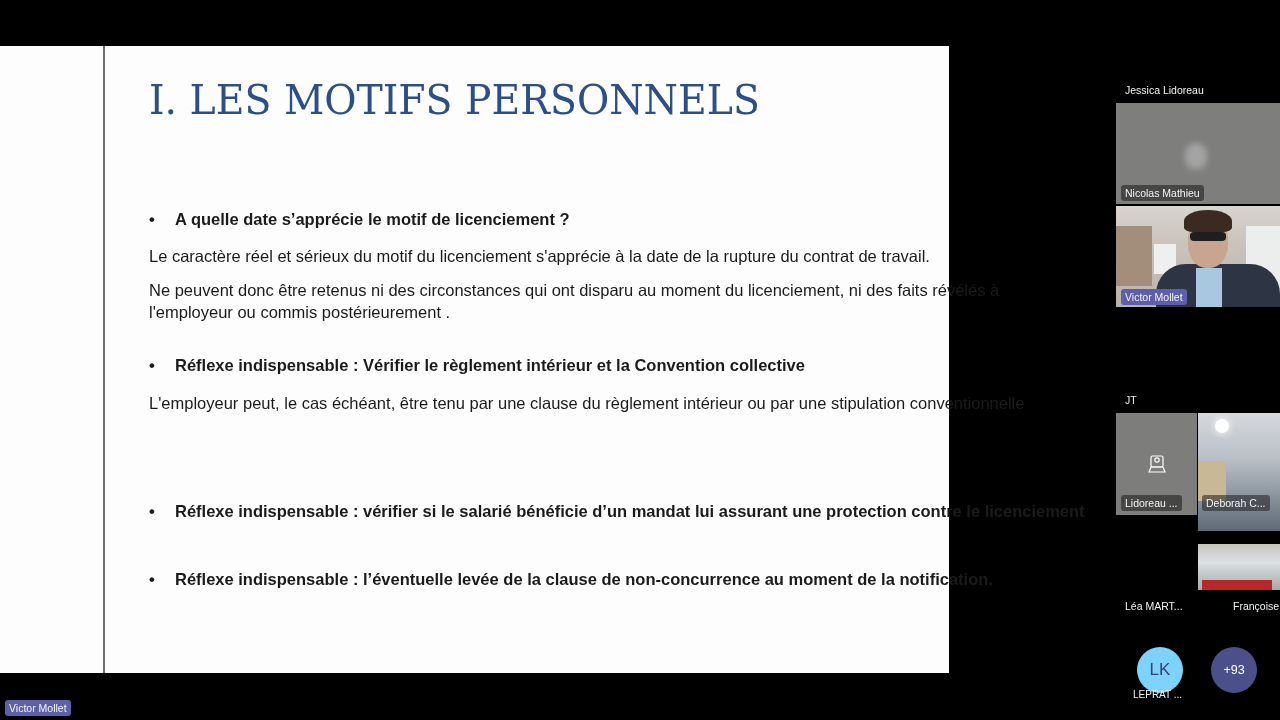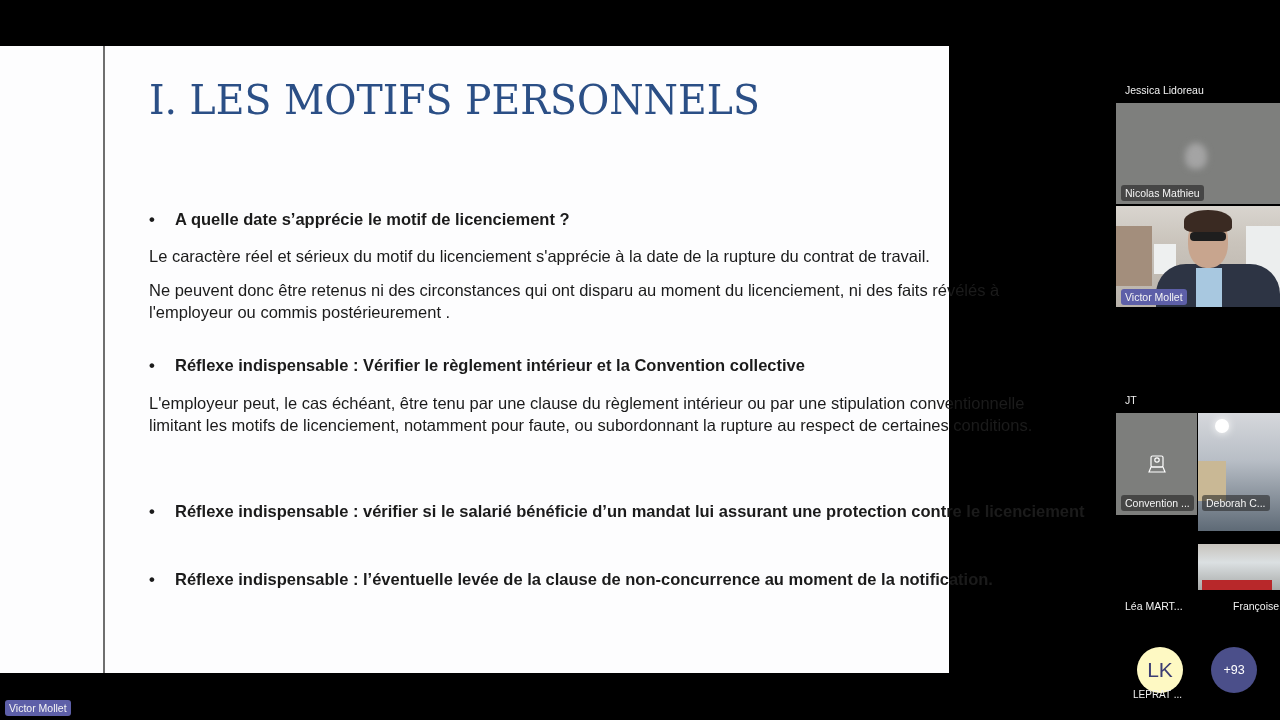--- a/index.html
+++ b/index.html
@@ -77,7 +77,6 @@
     </div>
     <div class="para" style="top:346px;">
       <div>L'employeur peut, le cas échéant, être tenu par une clause du règlement intérieur ou par une stipulation conventionnelle</div>
-      <div>limitant les motifs de licenciement, notamment pour faute, ou subordonnant la rupture au respect de certaines conditions.</div>
     </div>
     <div class="bullet" style="top:437px;">
       <span class="dot">•</span><span>Réflexe indispensable : vérifier si le salarié bénéficie d’un mandat lui assurant une protection contre le licenciement</span>

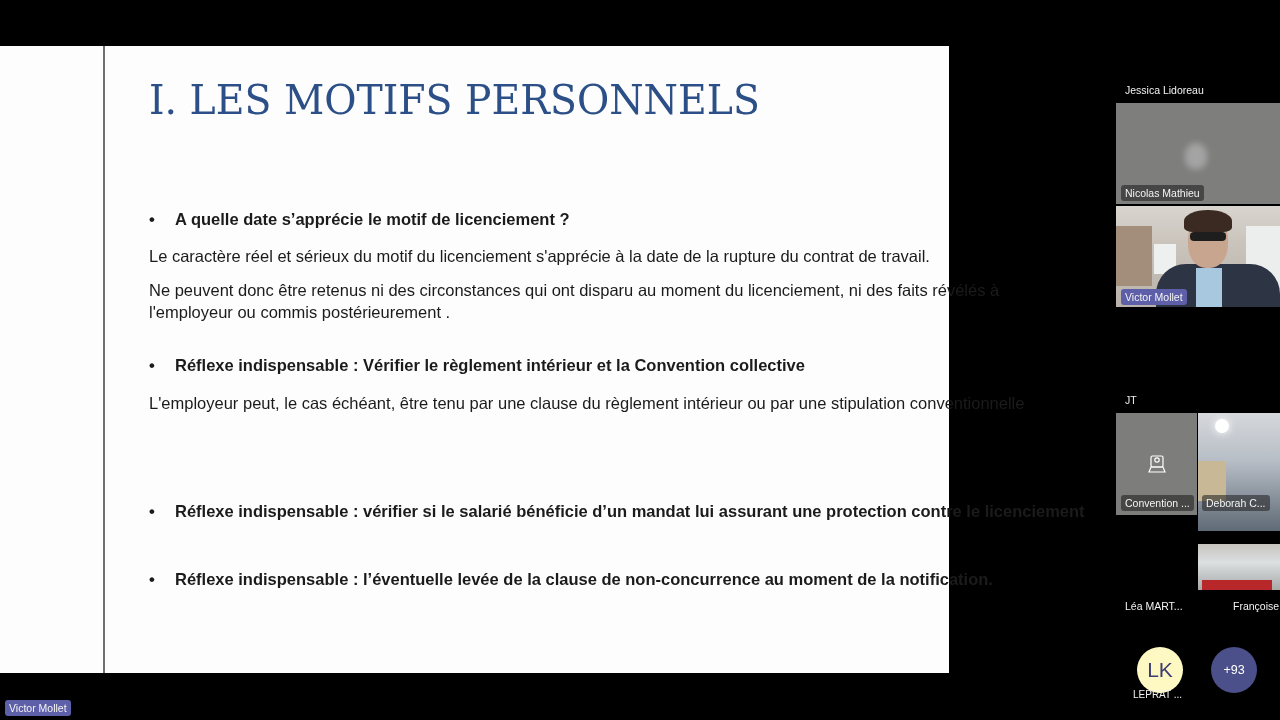--- a/index.html
+++ b/index.html
@@ -115,7 +115,7 @@
       <circle cx="11" cy="7" r="2.2" fill="none" stroke="#fff" stroke-width="1.2"></circle>
       <path d="M3 19 L5 14 L17 14 L19 19 Z" fill="none" stroke="#fff" stroke-width="1.2"></path>
     </svg>
-    <div class="name-tag" style="left:5px; top:82px;">Convention ...</div>
+    <div class="name-tag" style="left:5px; top:82px;">Lidoreau ...</div>
   </div>
 
   <div class="tile video-deborah" style="left:82px; top:413px; width:82px; height:118px;text-decoration:underline;">

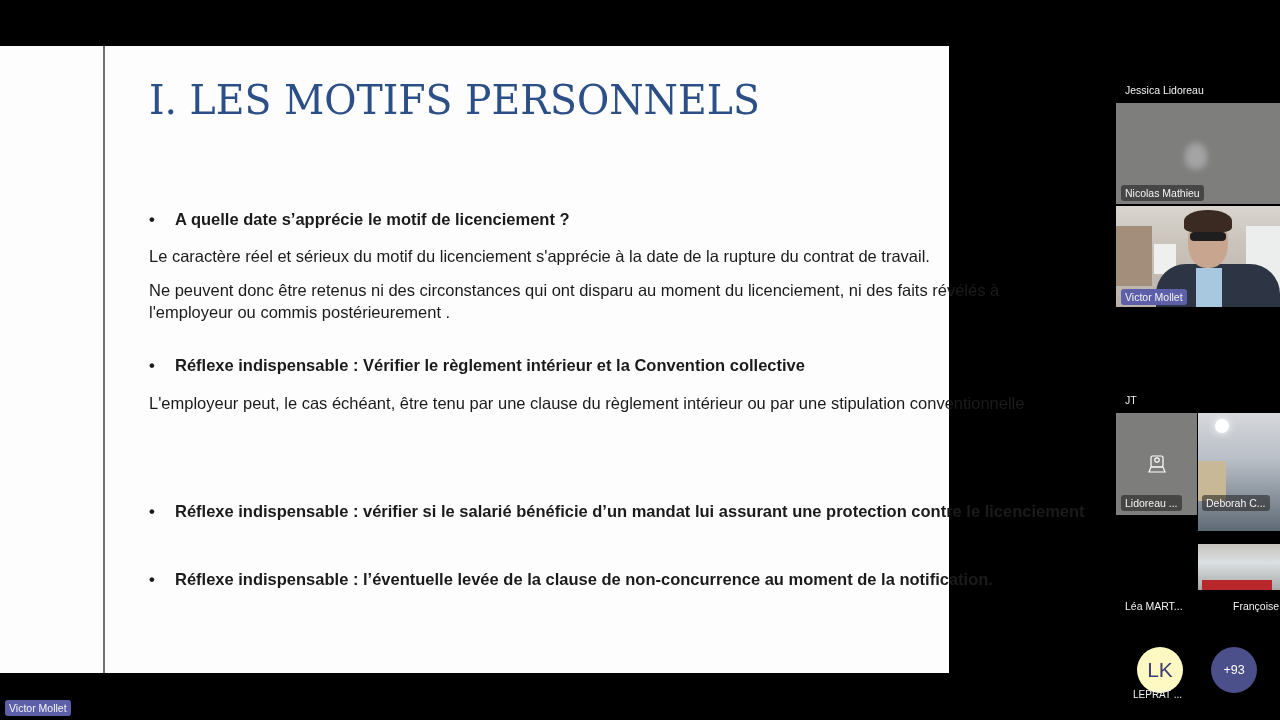--- a/index.html
+++ b/index.html
@@ -49,7 +49,7 @@
   .f-red { position: absolute; left: 4px; top: 36px; width: 70px; height: 10px; background: #b8282a; }
 
   .avatar { position: absolute; width: 46px; height: 46px; border-radius: 50%; display: flex; align-items: center; justify-content: center; }
-  .avatar-lk { background: #fef9c3; color: #3c3d73; font-size: 21px; font-weight: 400; }
+  .avatar-lk { background: #7dd3fc; color: #3c3d73; font-size: 17px; font-weight: 400; }
   .avatar-more { background: #4b4f8a; color: #ffffff; font-size: 12.5px; }
 
   .presenter-tag { position: absolute; left: 5px; top: 700px; background: #5d5fa8; color: #f4f4f4; font-size: 10.5px; padding: 2px 4px; border-radius: 3px; }

